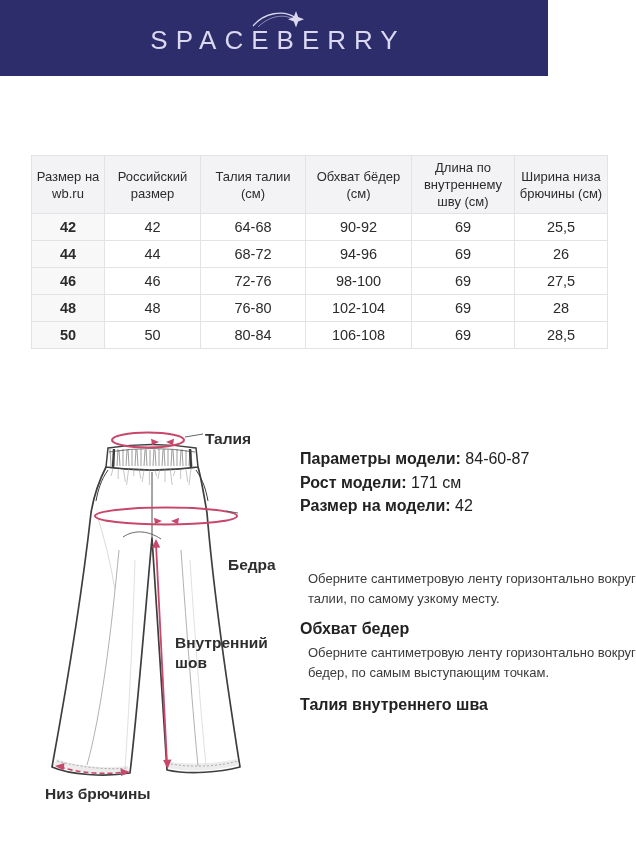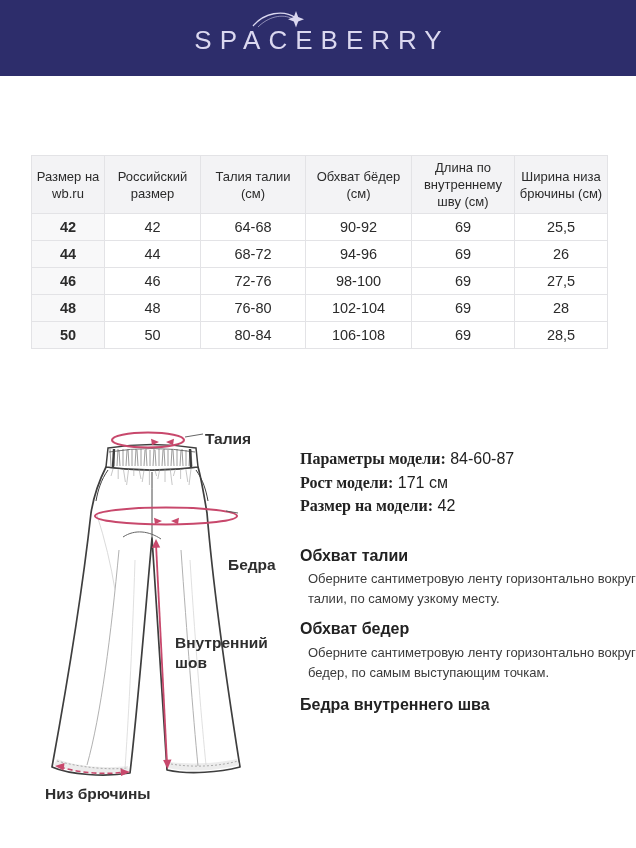--- a/index.html
+++ b/index.html
@@ -8,7 +8,7 @@
     font-family:"Liberation Sans","DejaVu Sans",sans-serif;color:#2b2b2b;
   }
   
-  .banner{position:absolute;left:0;top:0;width:636px;height:76px;background:#2d2d6b;}
+  .banner{position:absolute;left:0;top:0;width:548px;height:76px;background:#2d2d6b;}
   .logo{
     position:absolute;left:0;top:0;width:100%;height:76px;line-height:80px;text-align:center;
     color:#dbd8f0;font-size:26px;font-weight:400;letter-spacing:8px;text-indent:8px;

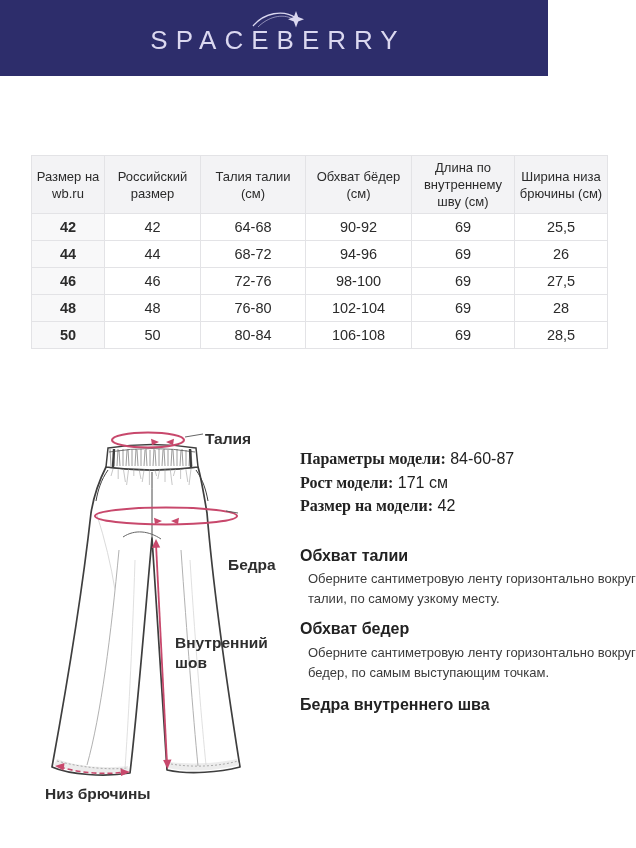--- a/index.html
+++ b/index.html
@@ -37,7 +37,7 @@
   .info{position:absolute;left:300px;width:332px;}
   .model-info{top:447px;}
   .mi-line{font-size:16px;line-height:23.5px;color:#222;}
-  .mi-line b{font-weight:700;font-family:Liberation Serif, serif;}
+  .mi-line b{font-weight:700;}
   .g-title{font-size:16px;font-weight:700;color:#222;}
   .g-text{font-size:13px;line-height:19.5px;color:#3b3b3b;white-space:pre-line;margin-left:8px;}
   .h1{top:547px;} .b1{top:569px;}

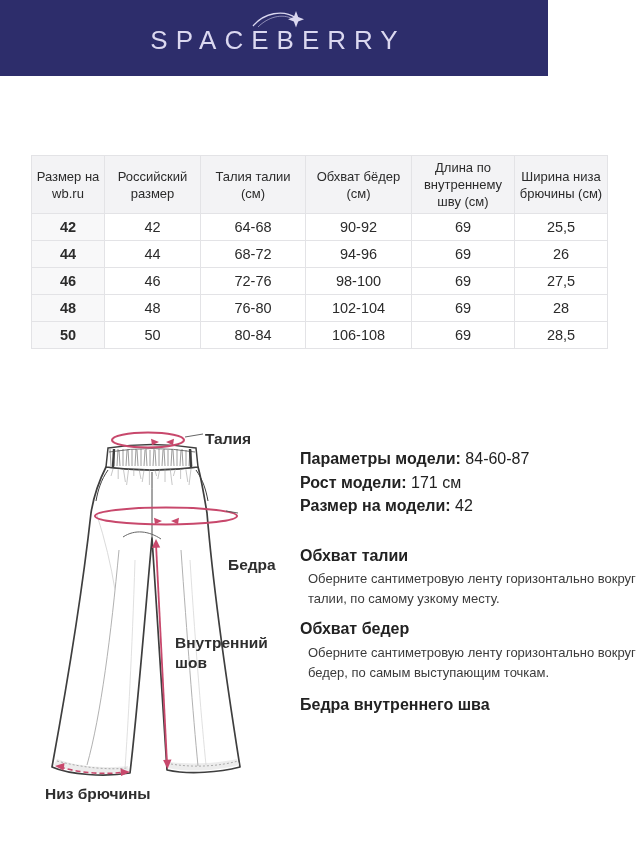--- a/index.html
+++ b/index.html
@@ -241,7 +241,6 @@
     </div>
   </div>
 
-  <div class="info g-title h1">Обхват талии</div>
   <div class="info g-text  b1">Оберните сантиметровую ленту горизонтально вокруг
 талии, по самому узкому месту.</div>
   <div class="info g-title h2">Обхват бедер</div>

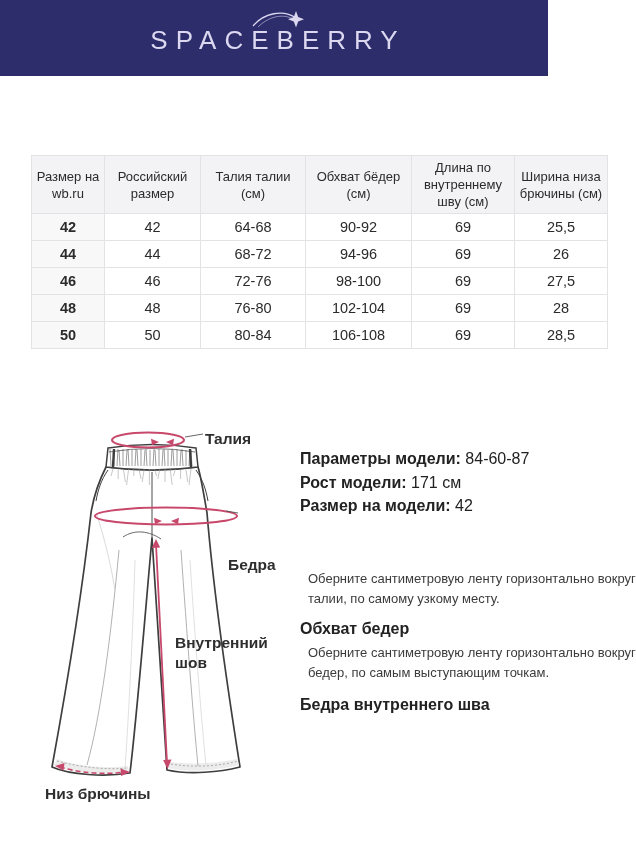--- a/index.html
+++ b/index.html
@@ -246,7 +246,7 @@
   <div class="info g-title h2">Обхват бедер</div>
   <div class="info g-text  b2">Оберните сантиметровую ленту горизонтально вокруг
 бедер, по самым выступающим точкам.</div>
-  <div class="info g-title h3">Бедра внутреннего шва</div>
+  <div class="info g-title h3">Талия внутреннего шва</div>
 
 </div>
 

